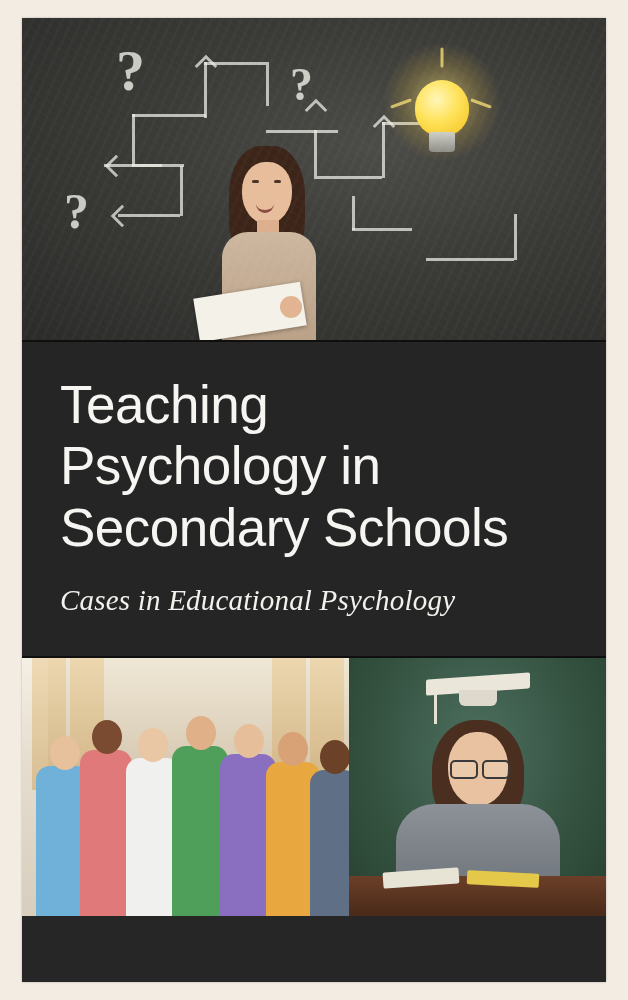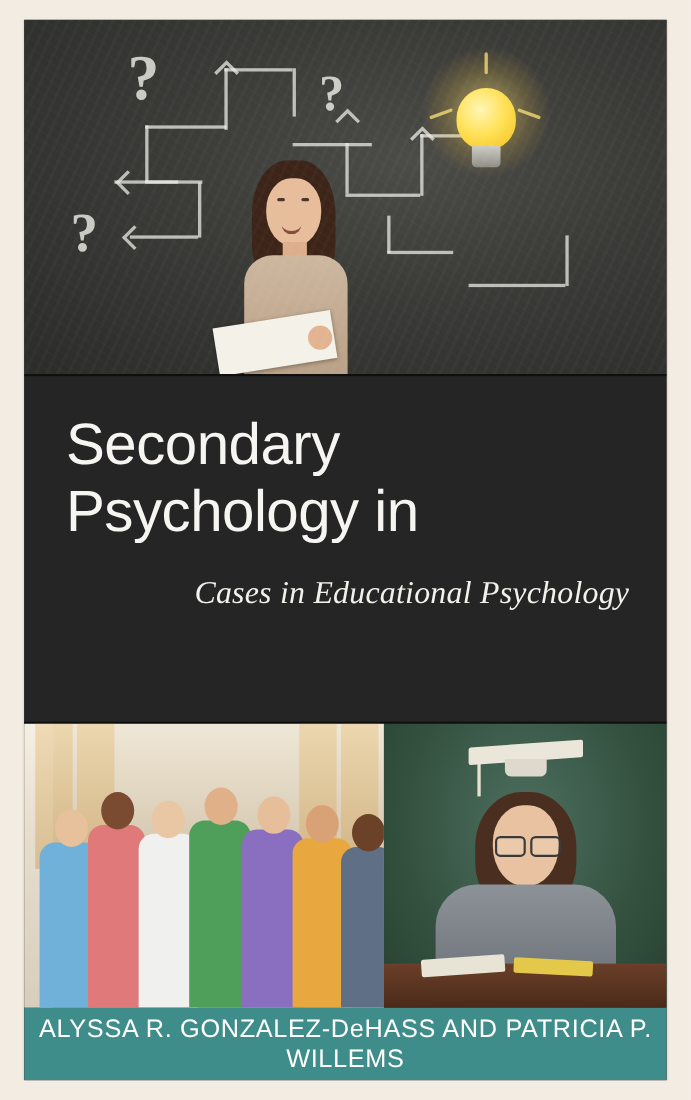--- a/index.html
+++ b/index.html
@@ -421,7 +421,7 @@
     <div class="title-block">
       <div class="hr" style="top:0;"></div>
       <h1 class="title">
-        <span>Secondary</span><br>
+        <span>Teaching</span><br>
         <span>Psychology in</span><br>
       </h1>
       <div class="subtitle">Cases in Educational Psychology</div>

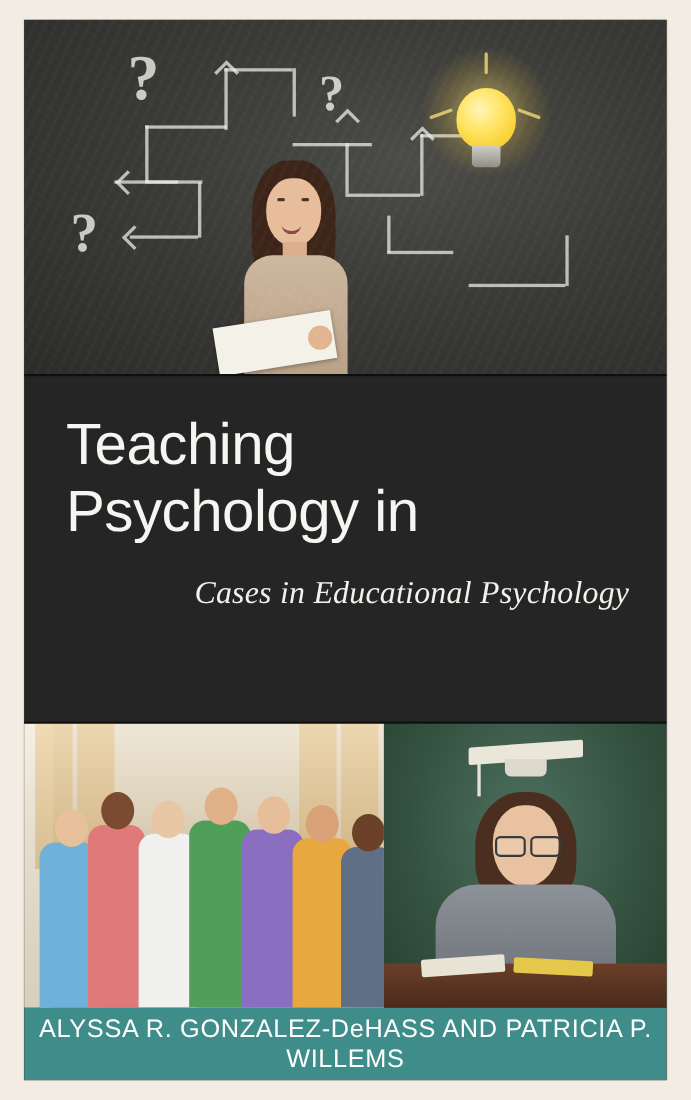--- a/index.html
+++ b/index.html
@@ -423,6 +423,7 @@
       <h1 class="title">
         <span>Teaching</span><br>
         <span>Psychology in</span><br>
+        <span>Secondary Schools</span>
       </h1>
       <div class="subtitle">Cases in Educational Psychology</div>
       <div class="hr" style="bottom:0;"></div>

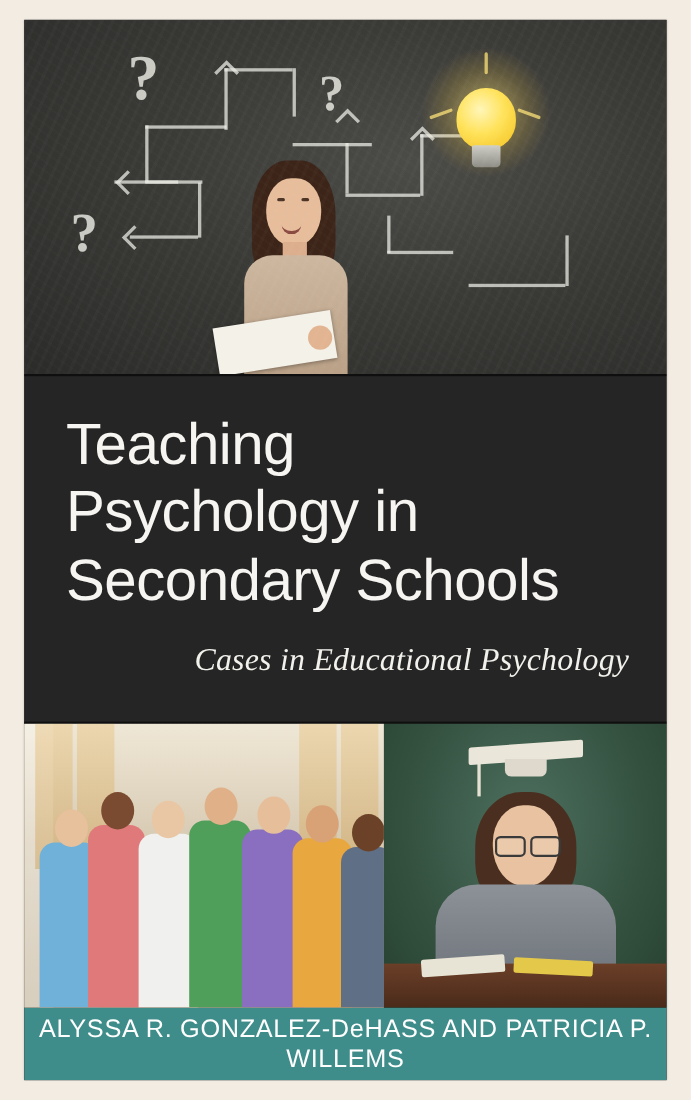--- a/index.html
+++ b/index.html
@@ -222,7 +222,7 @@
   }
   .subtitle {
     margin: 26px 0 0 0;
-    text-align: right;
+    text-align: left;
     color: #f2f1ec;
     font-family: "Liberation Serif", serif;
     font-style: italic;

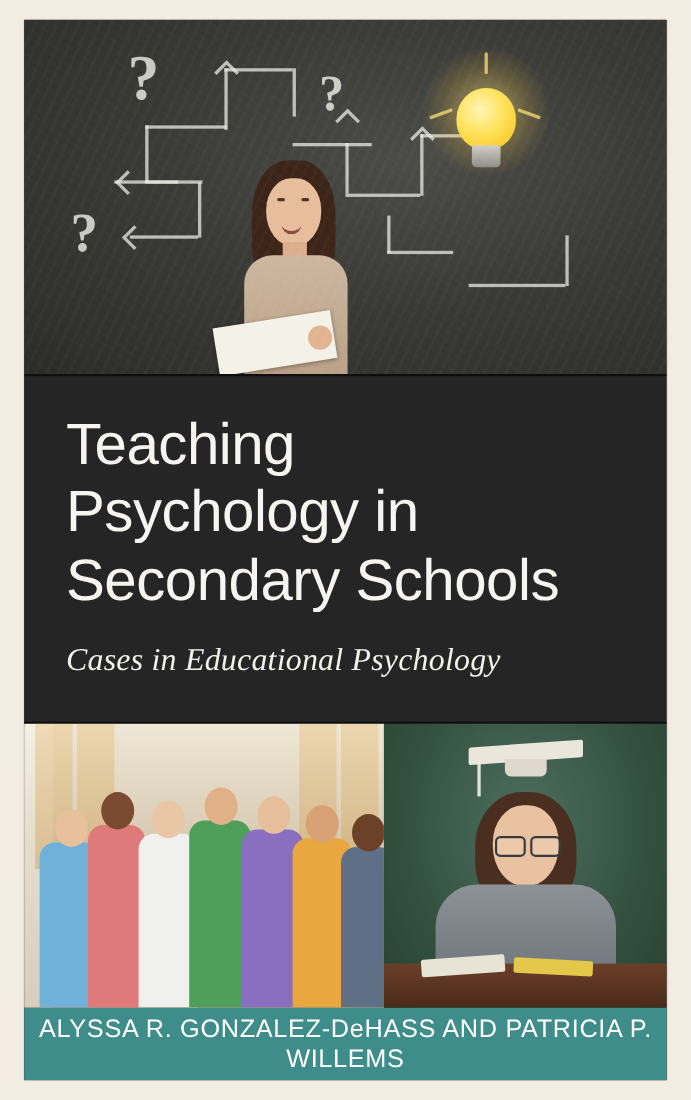--- a/index.html
+++ b/index.html
@@ -477,9 +477,6 @@
       </div>
     </div>
 
-    <div class="authors">
-      <span>ALYSSA R. GONZALEZ-DeHASS AND PATRICIA P. WILLEMS</span>
-    </div>
 
   </div>
 </div>

